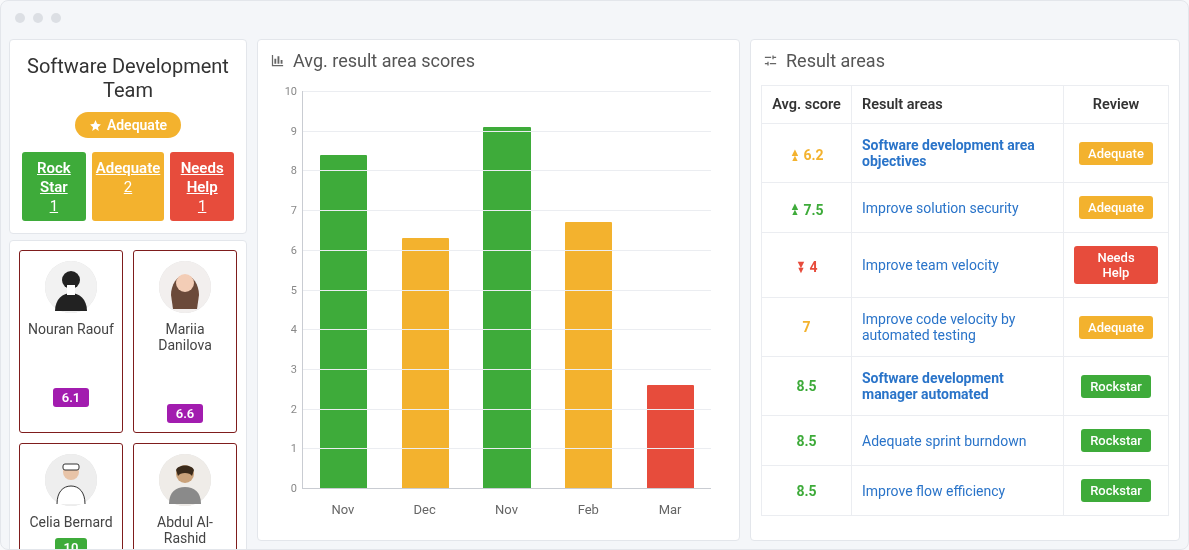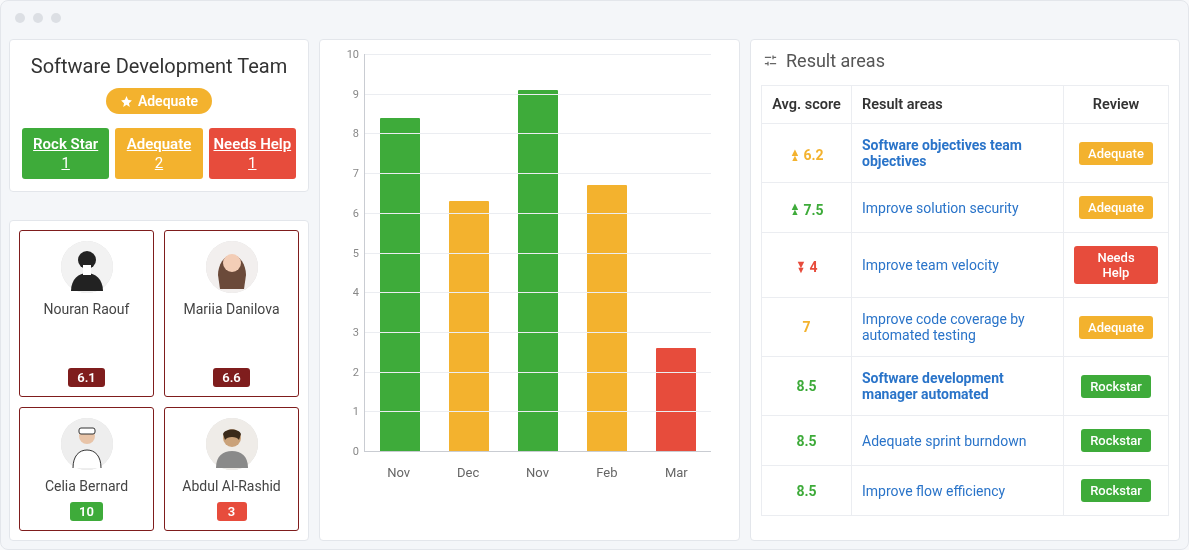--- a/index.html
+++ b/index.html
@@ -12,7 +12,7 @@
   .chrome-dots span { width: 10px; height: 10px; background: #dcdfe4; border-radius: 50%; display: inline-block; }
   .content { position: absolute; top: 38px; left: 8px; right: 8px; bottom: 8px; display: flex; gap: 10px; }
   .col { background: transparent; }
-  .col-left { width: 300px; display: flex; flex-direction: column; gap: 28px; }
+  .col-left { width: 238px; display: flex; flex-direction: column; gap: 6px; }
   .col-mid { flex: 1; }
   .col-right { width: 430px; }
   .card { background: #fff; border: 1px solid #e3e6eb; border-radius: 4px; }

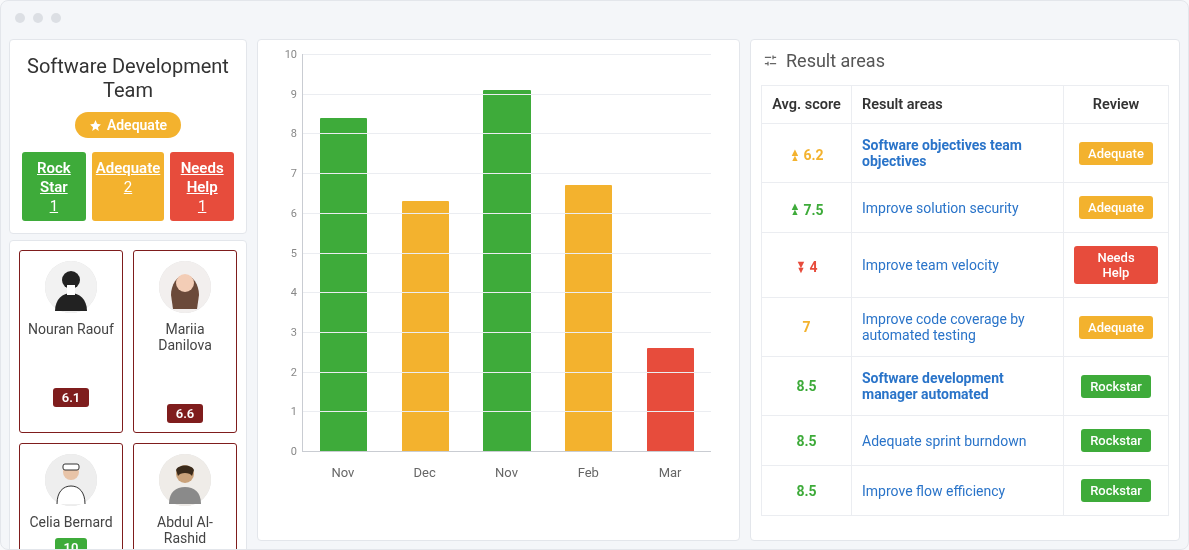--- a/index.html
+++ b/index.html
@@ -123,6 +123,12 @@
     </div>
 
     <div class="col col-mid card">
+      <div class="panel-head">
+        <svg viewBox="0 0 24 24">
+            <path d="M3 3v18h18v-2H5V3H3zm4 14h3V9H7v8zm5 0h3V5h-3v12zm5 0h3v-6h-3v6z"></path>
+          </svg>
+        <span>Avg. result area scores</span>
+      </div>
       <div class="chart">
         <div class="plot" id="plot">
             <div class="bars" id="bars">

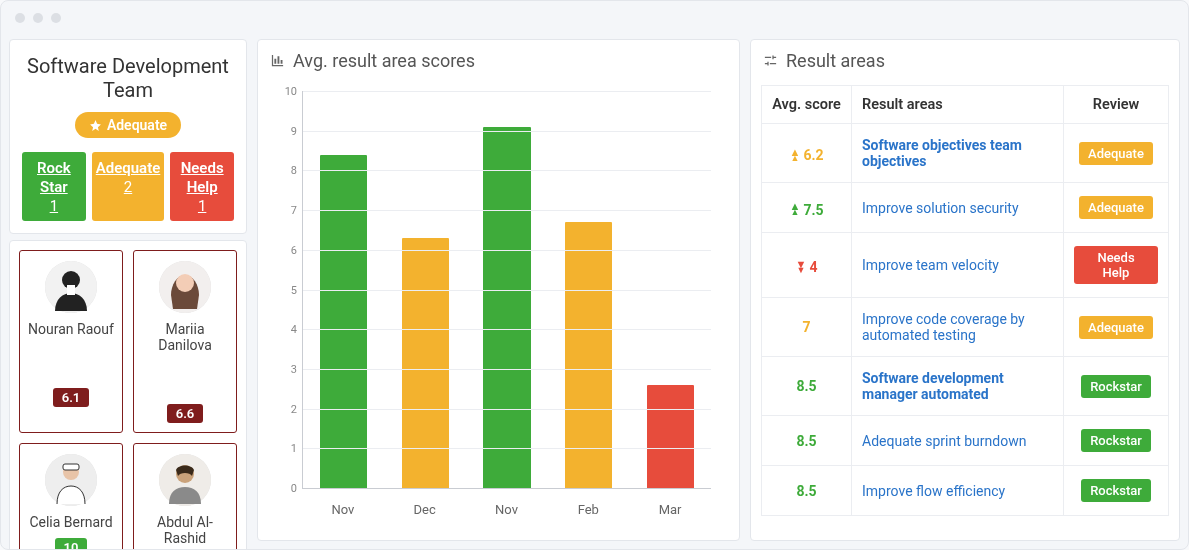--- a/index.html
+++ b/index.html
@@ -201,7 +201,7 @@
                   <span class="arrow" style="display:inline-flex;flex-direction:column;line-height:0.55;">▲<span style="font-size:9px">▲</span></span>
                   <span>6.2</span>
                 </span></td>
-              <td><span class="ra-link bold">Software objectives team objectives</span></td>
+              <td><span class="ra-link bold">Software development area objectives</span></td>
               <td class="center"><span class="tag yellow">Adequate</span></td>
             </tr>
             <tr>

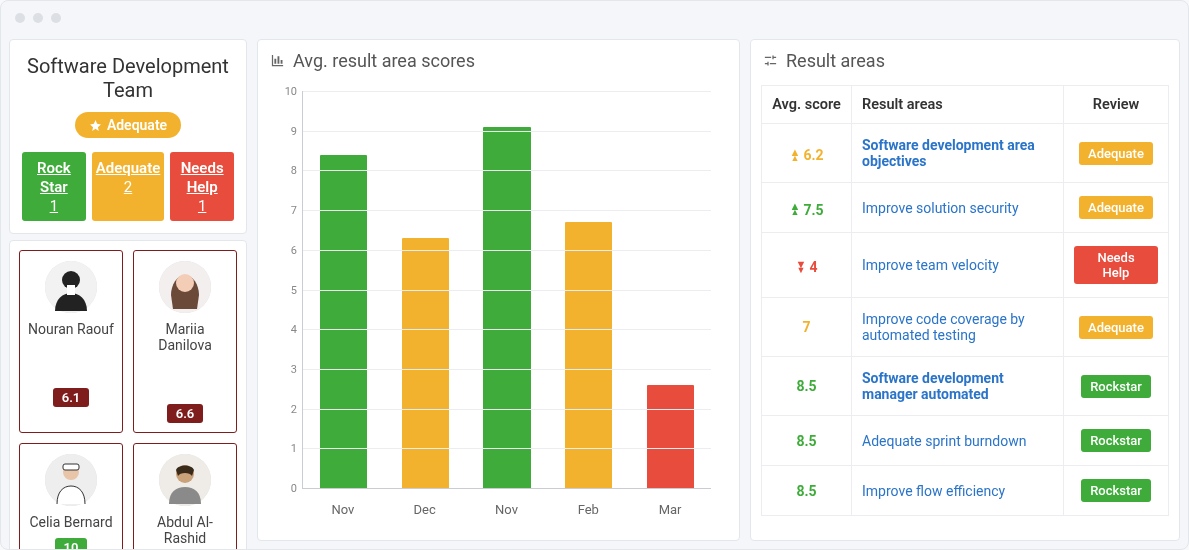--- a/index.html
+++ b/index.html
@@ -224,7 +224,7 @@
               <td class="center"><span class="score yellow">
                   <span>7</span>
                 </span></td>
-              <td><span class="ra-link">Improve code coverage by automated testing</span></td>
+              <td><span class="ra-link">Improve code velocity by automated testing</span></td>
               <td class="center"><span class="tag yellow">Adequate</span></td>
             </tr>
             <tr>

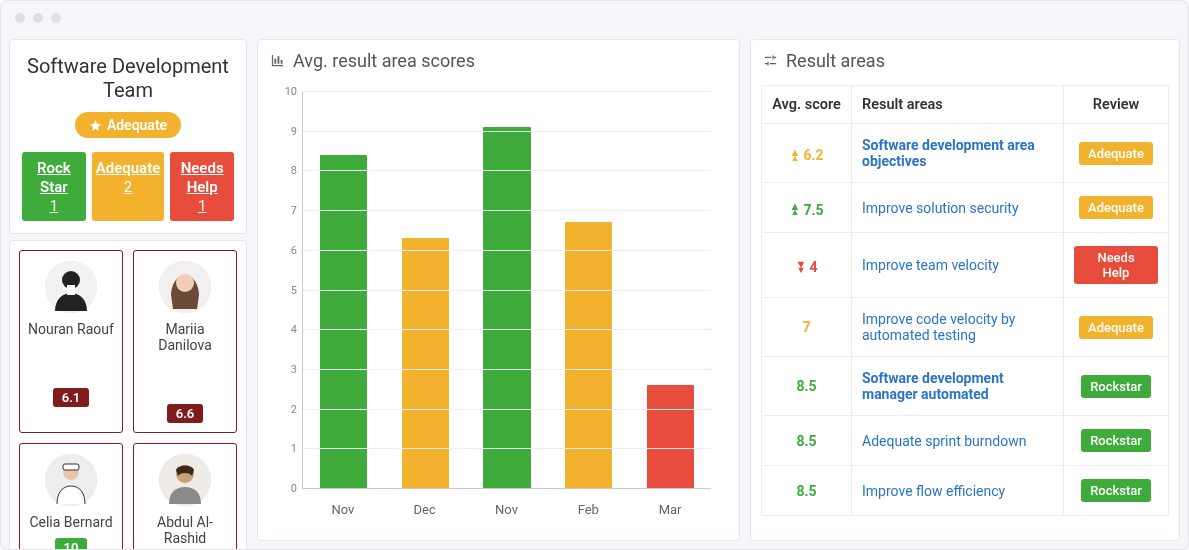--- a/index.html
+++ b/index.html
@@ -34,7 +34,7 @@
   .avatar svg { width: 52px; height: 52px; }
   .mname { font-size: 14px; color: #444; margin-bottom: 7px; }
   .badge { display: inline-block; min-width: 30px; padding: 2px 9px; border-radius: 3px; font-size: 13px; font-weight: 600; color:#fff; }
-  .badge.green { background:#3eab3a; } .badge.yellow { background:#7f1d1d;margin-top:44px; } .badge.red { background:#e74c3c; }
+  .badge.green { background:#3eab3a; } .badge.yellow { background:#a21caf;margin-top:44px; } .badge.red { background:#e74c3c; }
   
   .panel-head { padding: 10px 12px 6px; font-size: 18px; color: #555; display: flex; align-items: center; gap: 8px; }
   .panel-head svg { width: 15px; height: 15px; fill: #666; }

